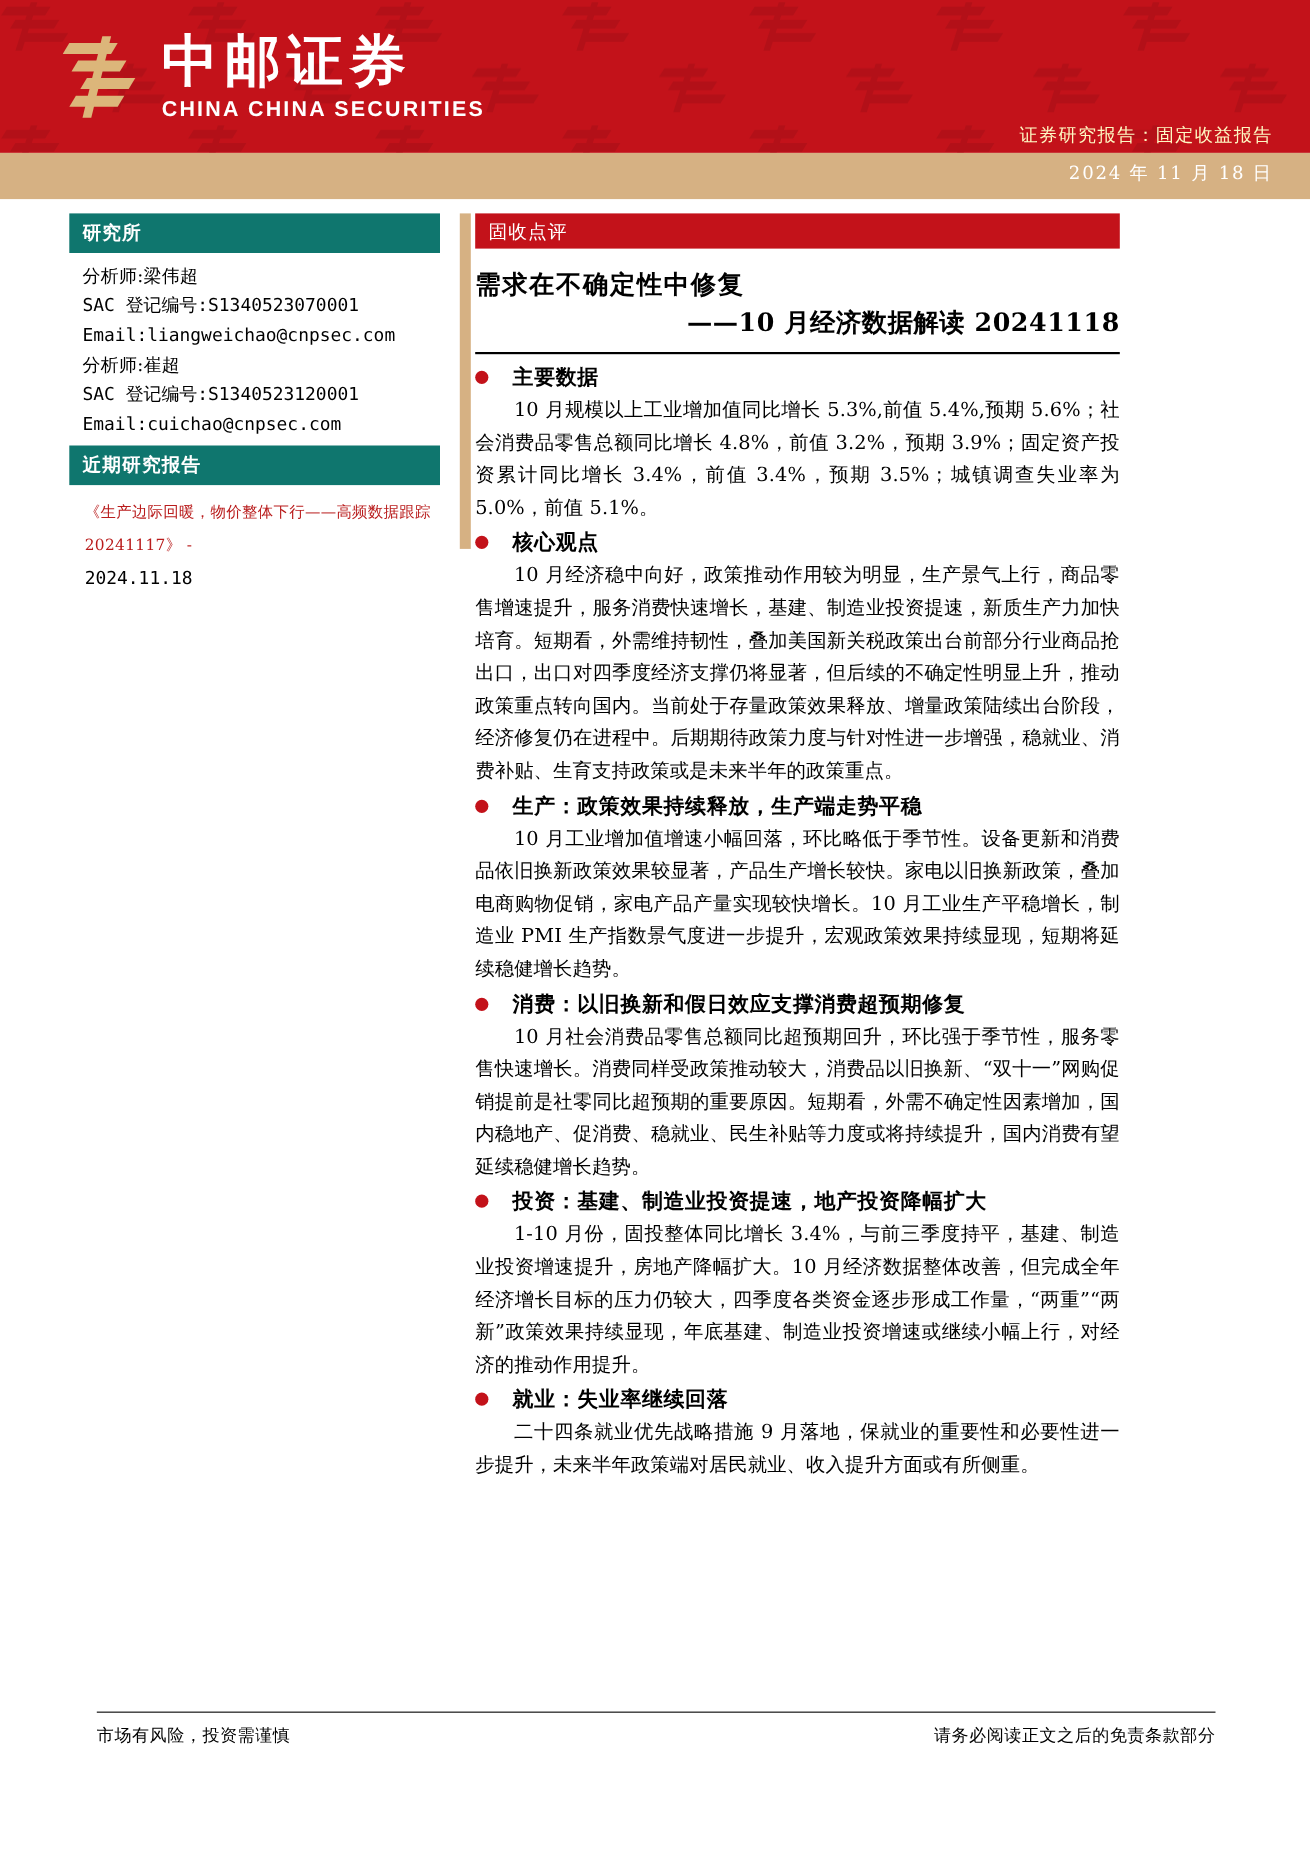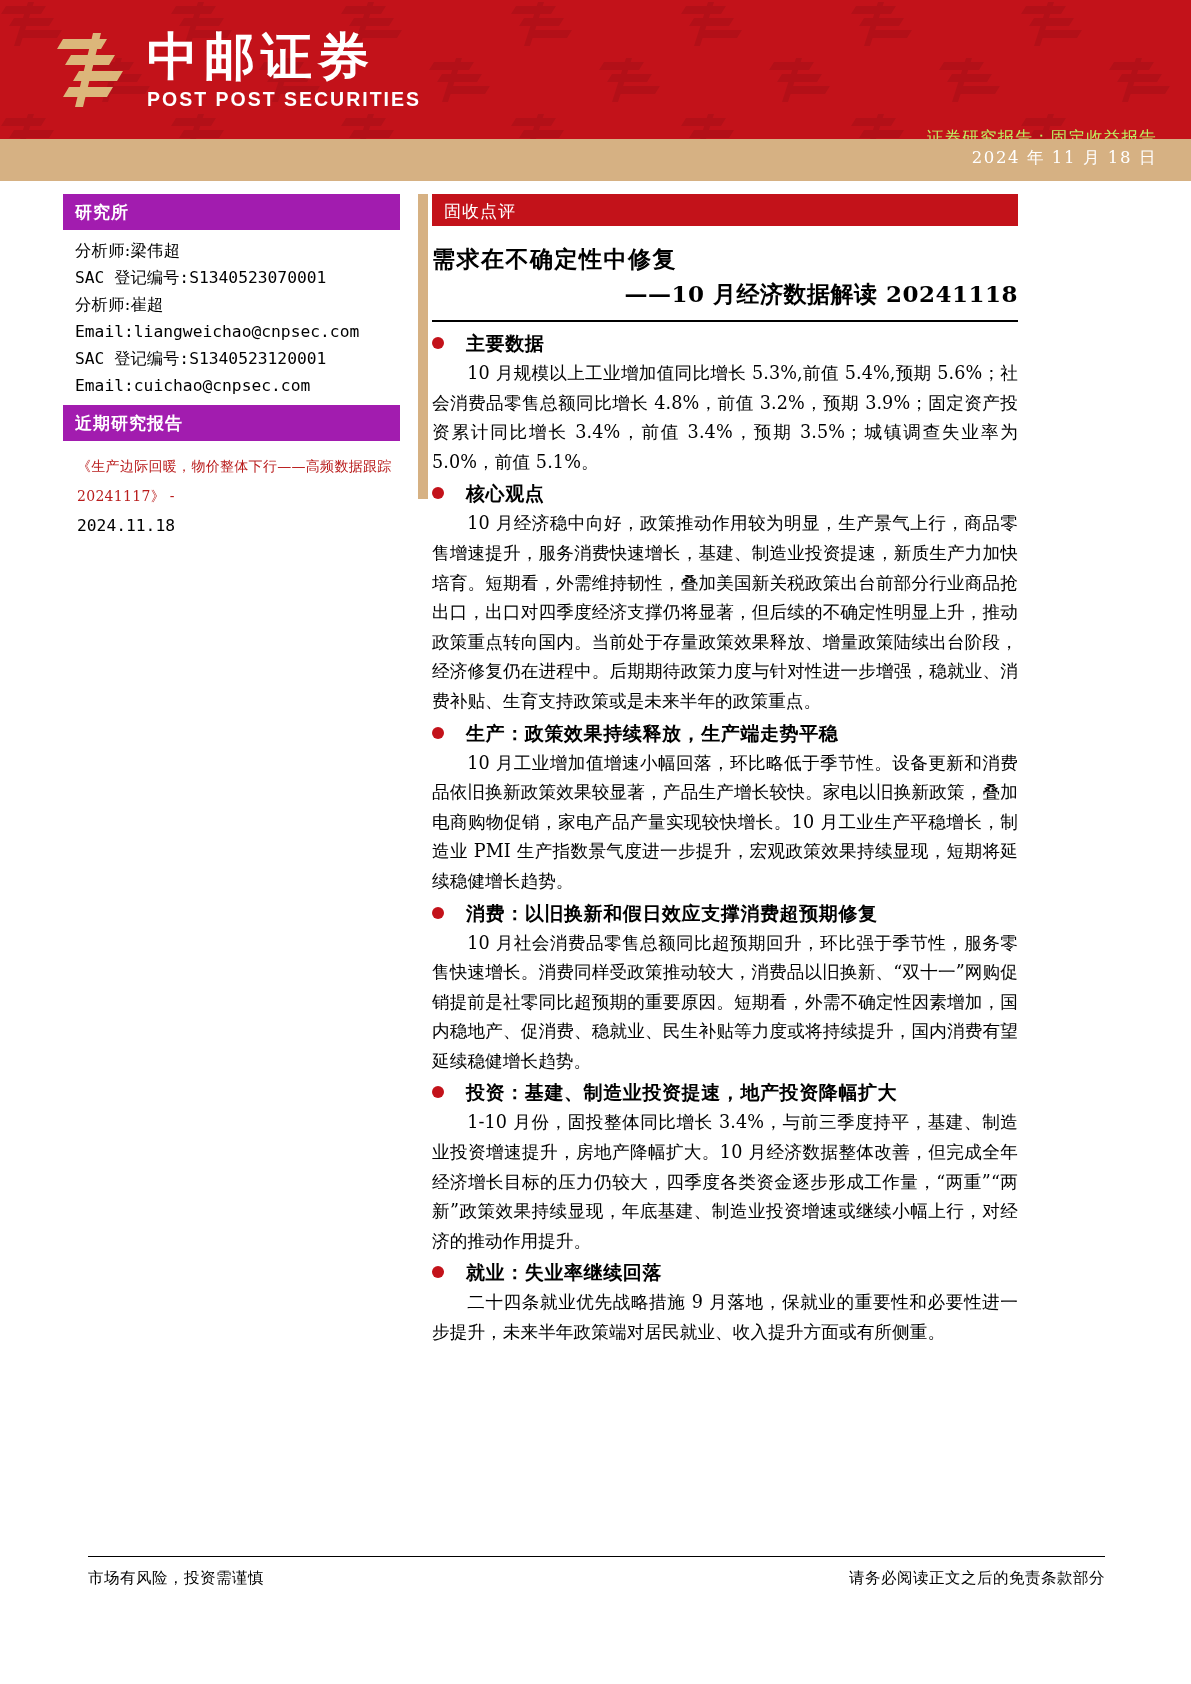--- a/index.html
+++ b/index.html
@@ -297,7 +297,7 @@
     </svg>
     <div class="logo-text-wrap">
       <div class="logo-cn">中邮证券</div>
-      <div class="logo-en">POST POST SECURITIES</div>
+      <div class="logo-en">CHINA CHINA SECURITIES</div>
     </div>
   </div>
 

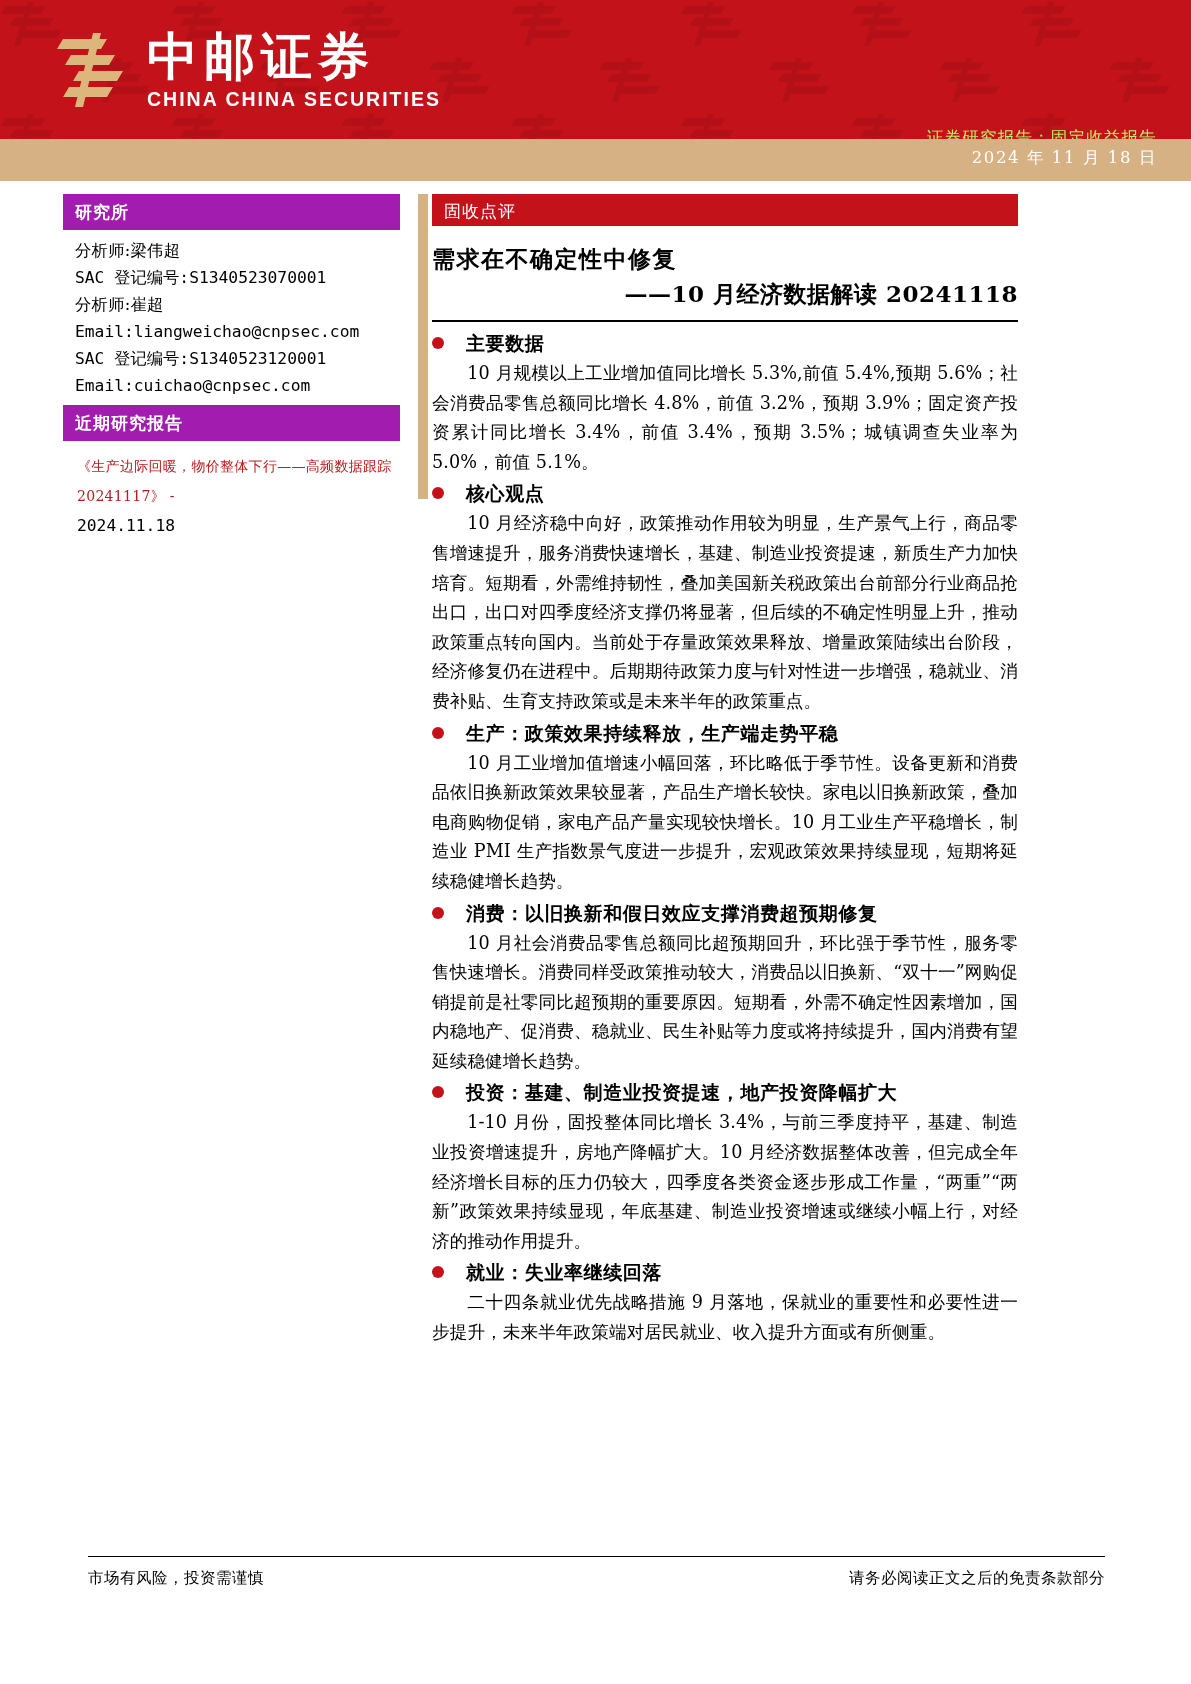--- a/index.html
+++ b/index.html
@@ -74,9 +74,9 @@
   .header-report-type {
     position: absolute;
     right: 34px;
-    top: 127px;
+    top: 112px;
     font-size: 16.5px;
-    color: #bef264;
+    color: #fef9c3;
     letter-spacing: 1.2px;
     white-space: nowrap;
     z-index: 3;

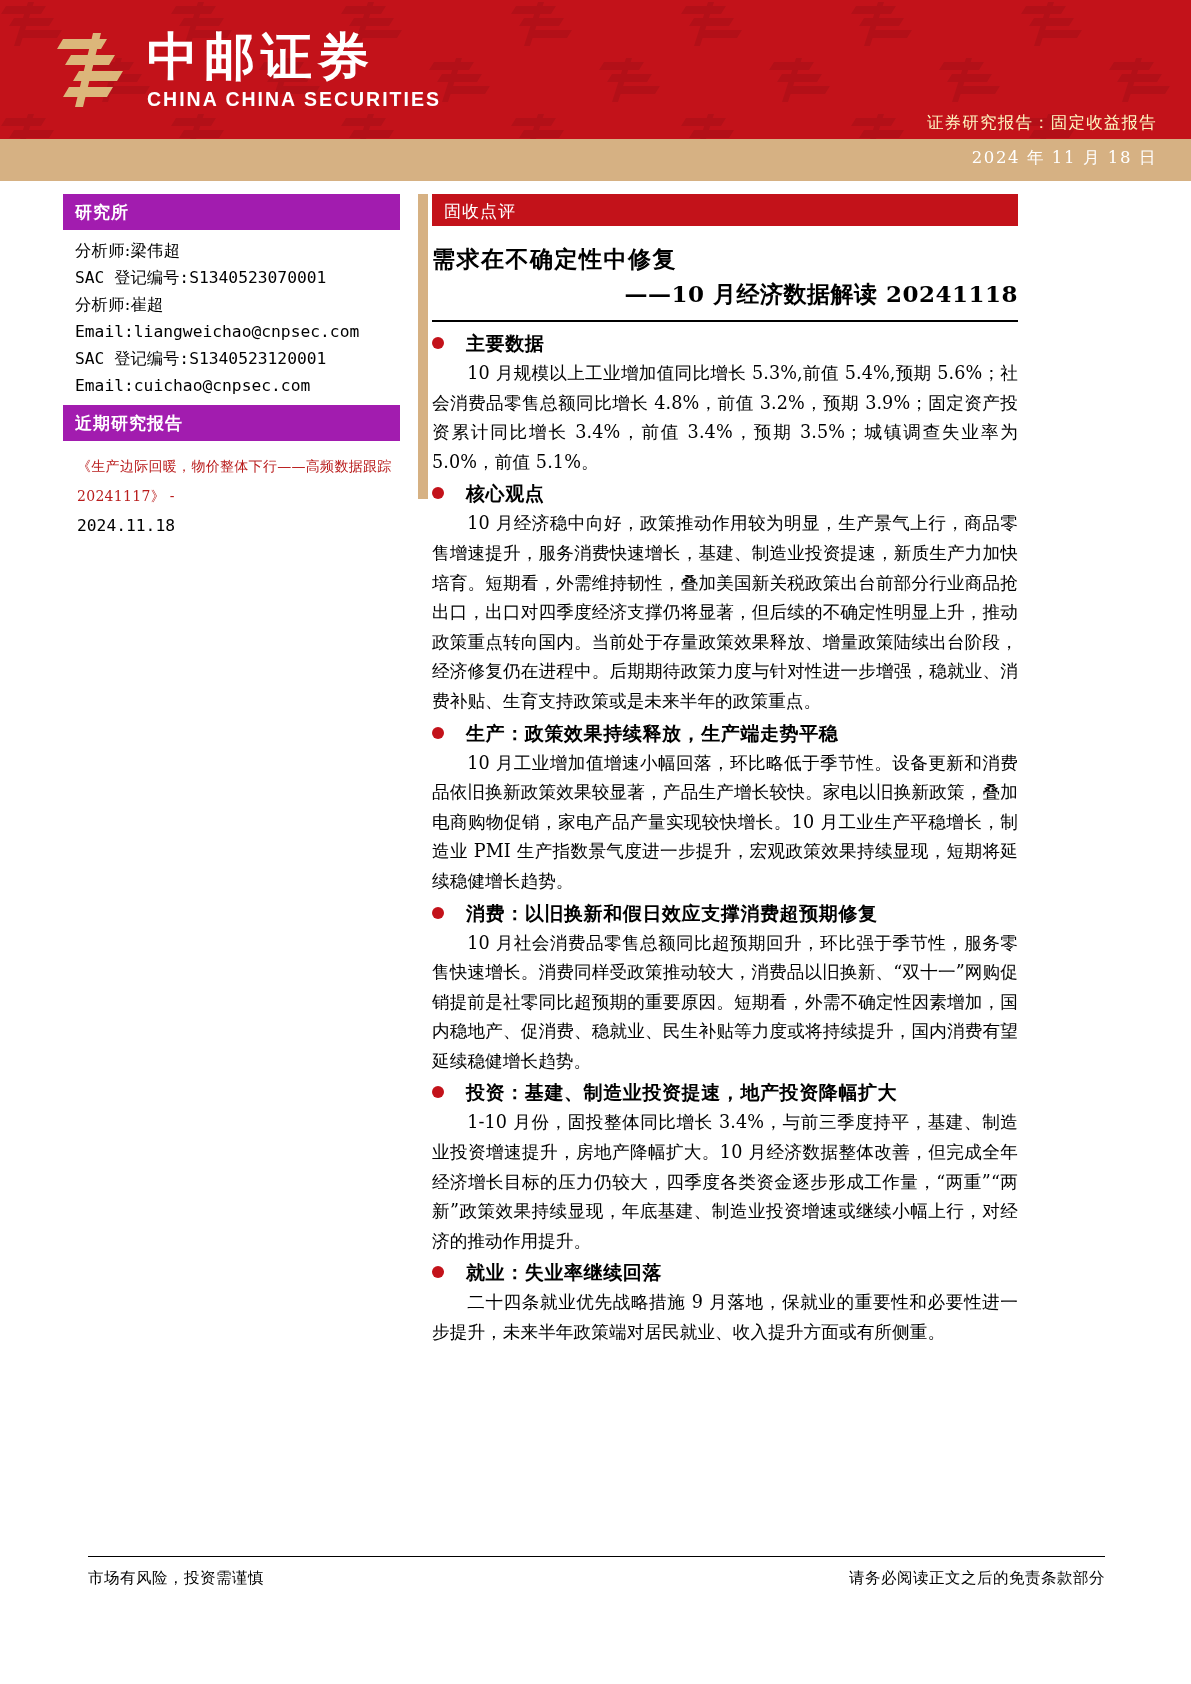--- a/index.html
+++ b/index.html
@@ -111,7 +111,7 @@
     width: 337px;
   }
   .sidebar-band {
-    background: #a21caf;
+    background: #0f766e;
     height: 36px;
     line-height: 36px;
     padding-left: 12px;

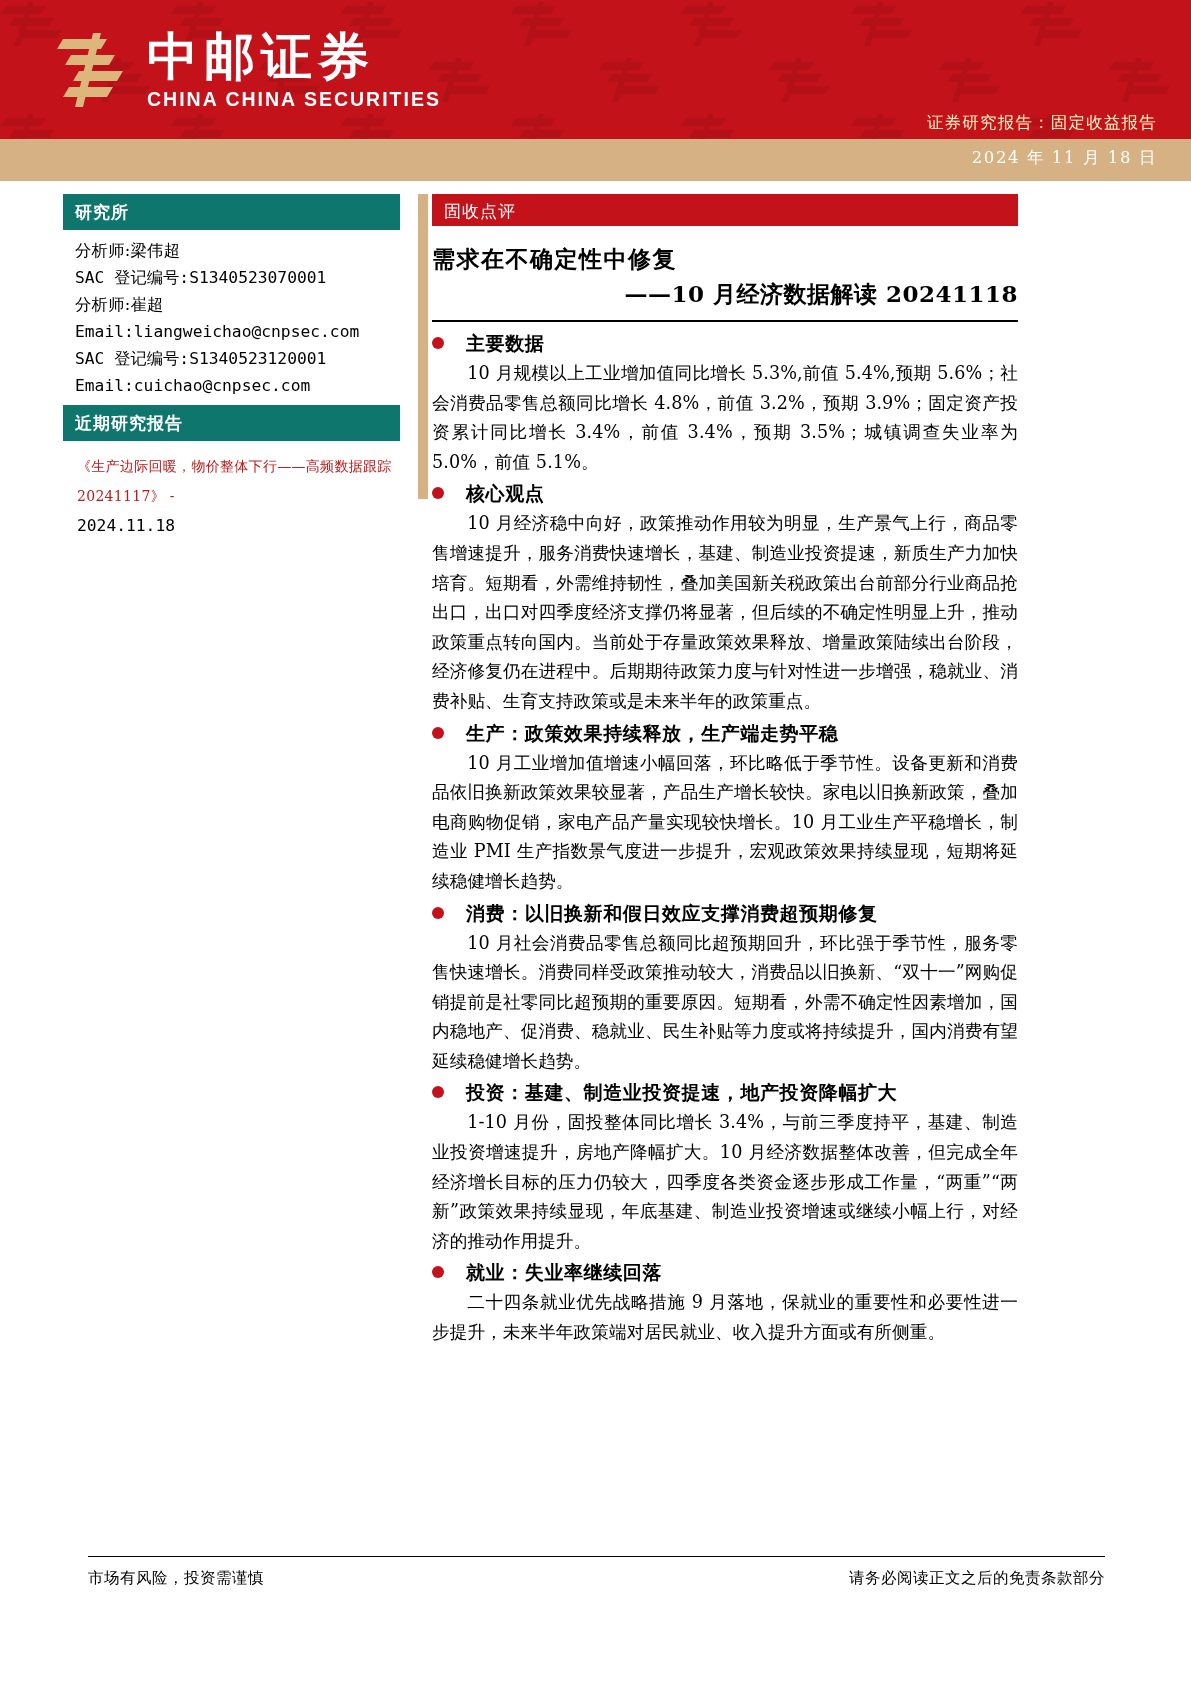--- a/index.html
+++ b/index.html
@@ -313,8 +313,8 @@
   <div class="sidebar-body">
     <div class="sidebar-line cjk">分析师:梁伟超</div>
     <div class="sidebar-line">SAC 登记编号:S1340523070001</div>
+    <div class="sidebar-line">Email:liangweichao@cnpsec.com</div>
     <div class="sidebar-line cjk">分析师:崔超</div>
-    <div class="sidebar-line">Email:liangweichao@cnpsec.com</div>
     <div class="sidebar-line">SAC 登记编号:S1340523120001</div>
     <div class="sidebar-line">Email:cuichao@cnpsec.com</div>
   </div>

